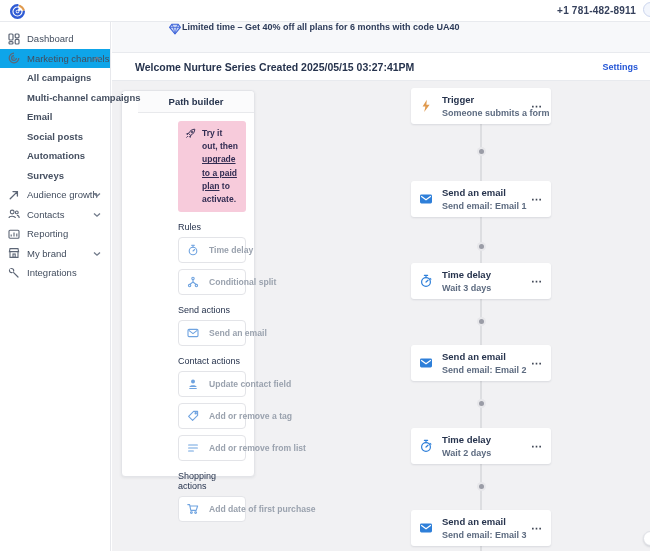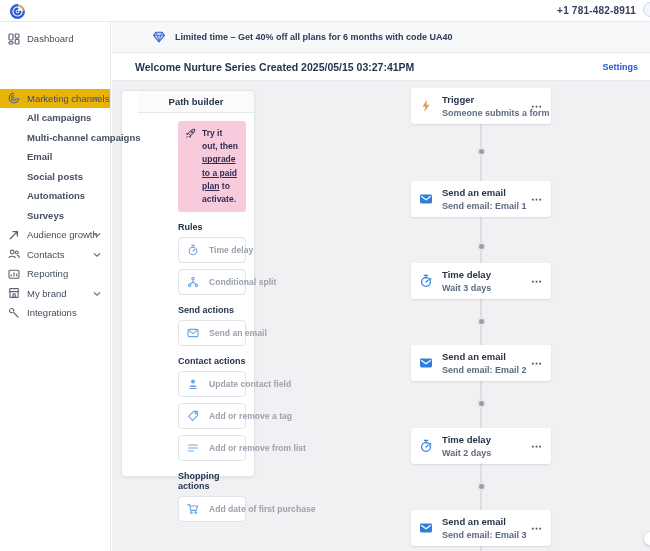--- a/index.html
+++ b/index.html
@@ -30,8 +30,8 @@
   
   .banner { position:absolute; left:112px; top:22px; right:0; height:31px;
     background:#f7f8fa; border-bottom:1px solid #e8eaee; z-index:3; }
-  .banner-inner { position:absolute; left:40px; top:0; height:100%;
-    display:flex; align-items:center; gap:9px; }
+  .banner-inner { position:absolute; left:56px; top:0; height:100%;
+    display:flex; }
   .banner-text { font-size:9px; font-weight:600; color:#2c3a58; }
   .banner-text b { font-weight:800; }
   .gem { width:14px; height:14px; }

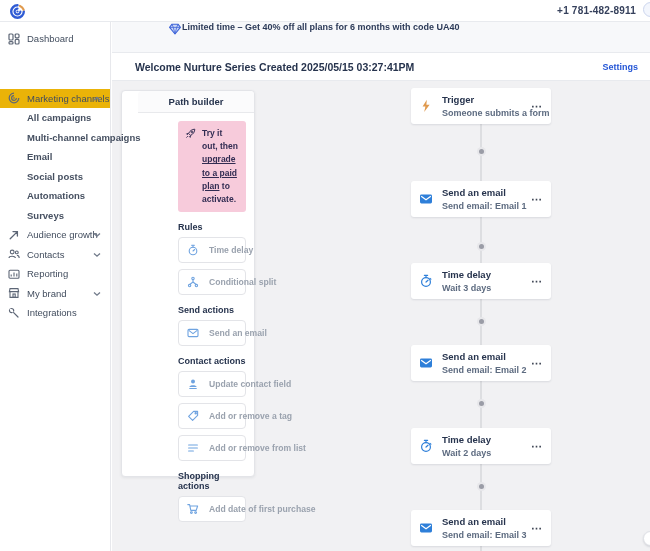--- a/index.html
+++ b/index.html
@@ -24,7 +24,7 @@
     flex:0 0 12px; display:flex; align-items:center; }
   .nav-item.sub { padding-left:27px; font-weight:600; color:#465061; }
   .nav-item .chev { position:absolute; right:9px; top:7px; width:8px; height:6px; color:#717a8a; }
-  .nav-item.active-row { background:#eab308;margin-top:40px; }
+  .nav-item.active-row { background:#0ea5e9; }
   .nav-item span.lbl { white-space:nowrap; }
 
   

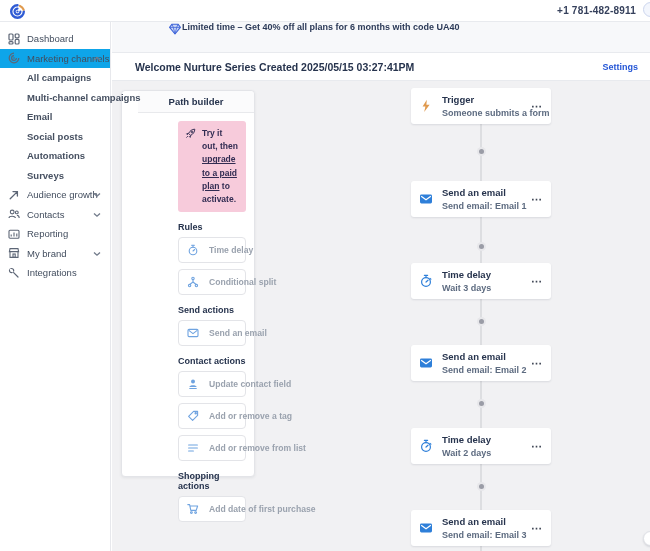--- a/index.html
+++ b/index.html
@@ -79,7 +79,7 @@
     font-weight:600; color:#322c52; line-height:1.55; position:relative; padding-left:24px; }
   .notice .rocket { position:absolute; left:7px; top:7px; width:11px; height:11px; color:#3a3357; }
   .notice a { color:#322c52; font-weight:800; text-decoration:underline; cursor:pointer; }
-  .sec-label { font-size:9px; font-weight:700; color:#26334d; margin:10px 0 5px; }
+  .sec-label { font-size:9px; font-weight:400; color:#26334d; margin:10px 0 5px; }
   .pitem { height:26px; border:1px solid #e3e4e8; border-radius:4px; background:#fff;
     display:flex; align-items:center; padding:0 8px; margin-bottom:6px; cursor:grab; }
   .pitem .pico { width:12px; height:12px; flex:0 0 12px; margin-right:10px; color:#6fa3e0; }

